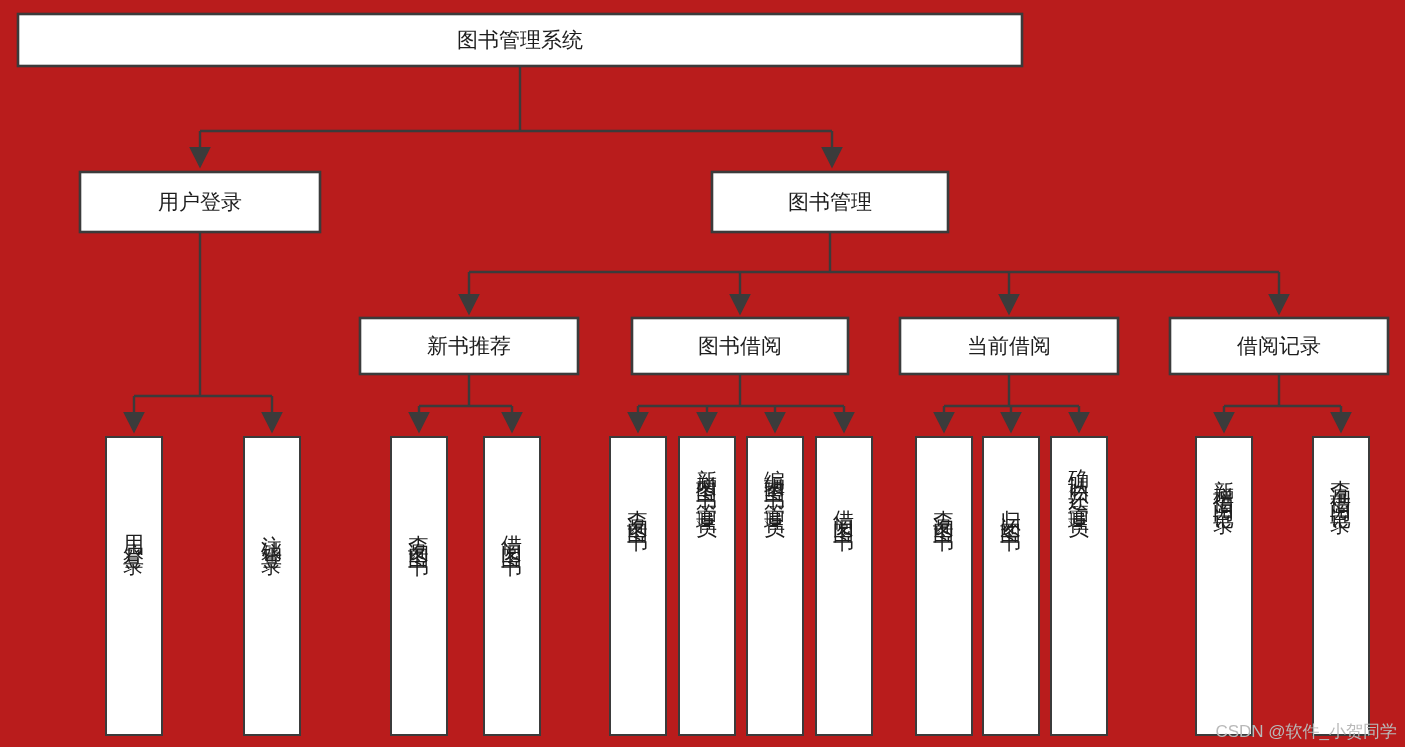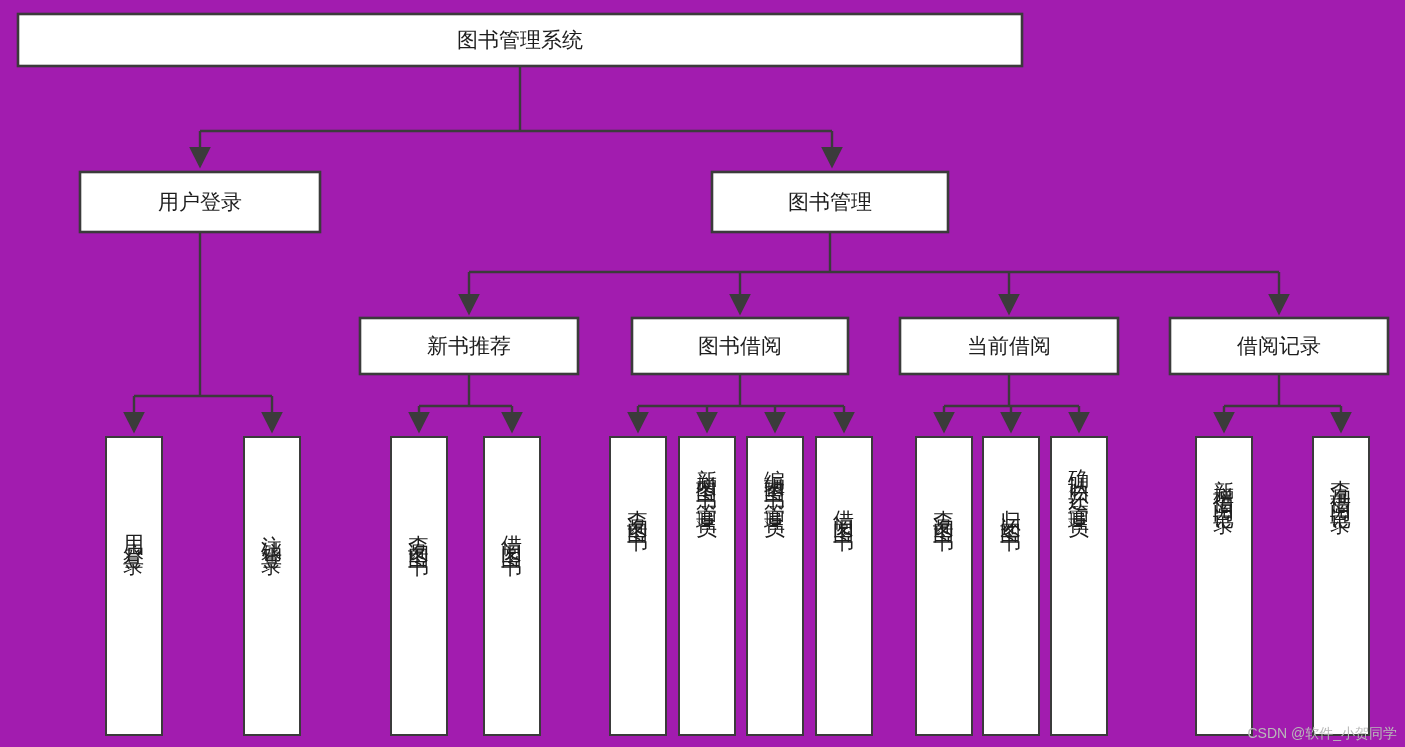--- a/index.html
+++ b/index.html
@@ -17,7 +17,7 @@
     position: relative;
     width: 1405px;
     height: 747px;
-    background: #a21caf;
+    background: #b91c1c;
   }
   svg.diagram-svg {
     position: absolute;

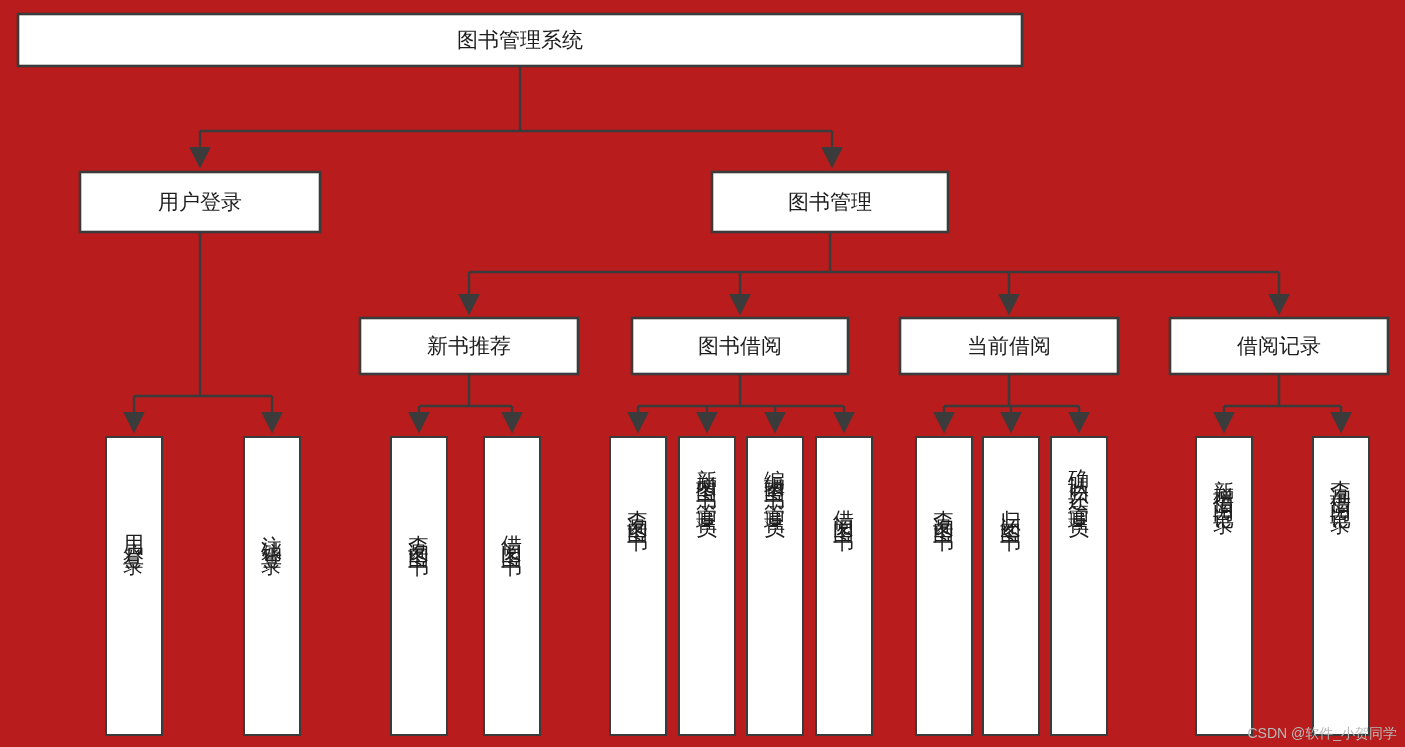--- a/index.html
+++ b/index.html
@@ -78,7 +78,7 @@
     right: 8px;
     bottom: 4px;
     font-family: "Liberation Sans", "DejaVu Sans", sans-serif;
-    font-size: 14px;
+    font-size: 17px;
     color: #b9b9b9;
     white-space: nowrap;
     user-select: none;

